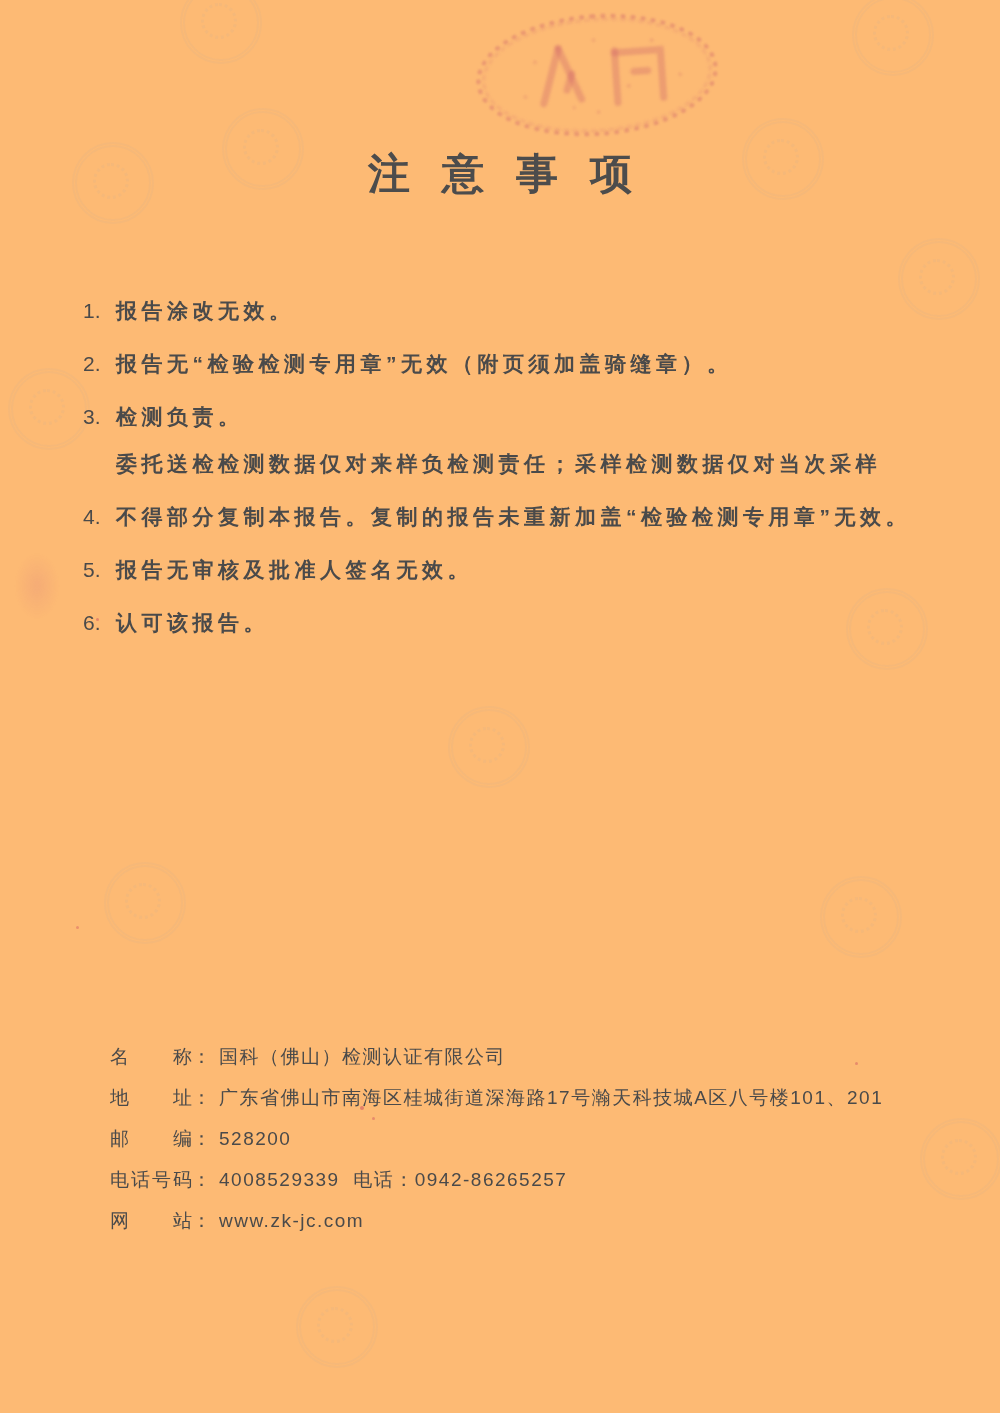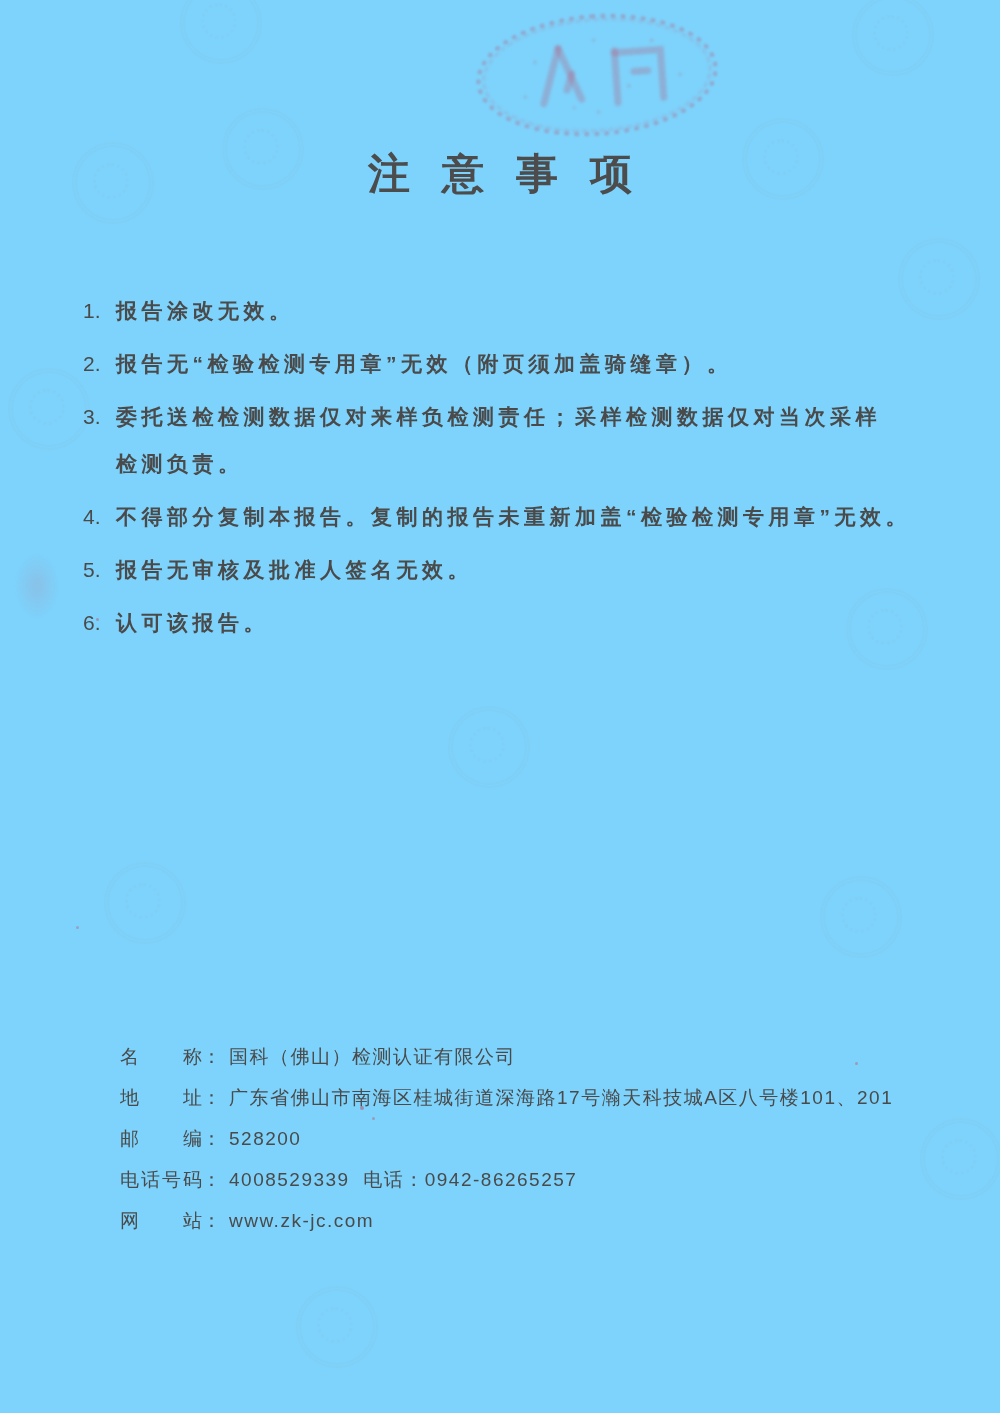--- a/index.html
+++ b/index.html
@@ -11,7 +11,7 @@
     overflow:hidden;
     position:relative;
   }
-  .page{position:absolute;inset:0;width:1000px;height:1413px;background:#7dd3fc;}
+  .page{position:absolute;inset:0;width:1000px;height:1413px;background:#fdba74;}
 
   
   .wm-layer{position:absolute;inset:0;pointer-events:none;}

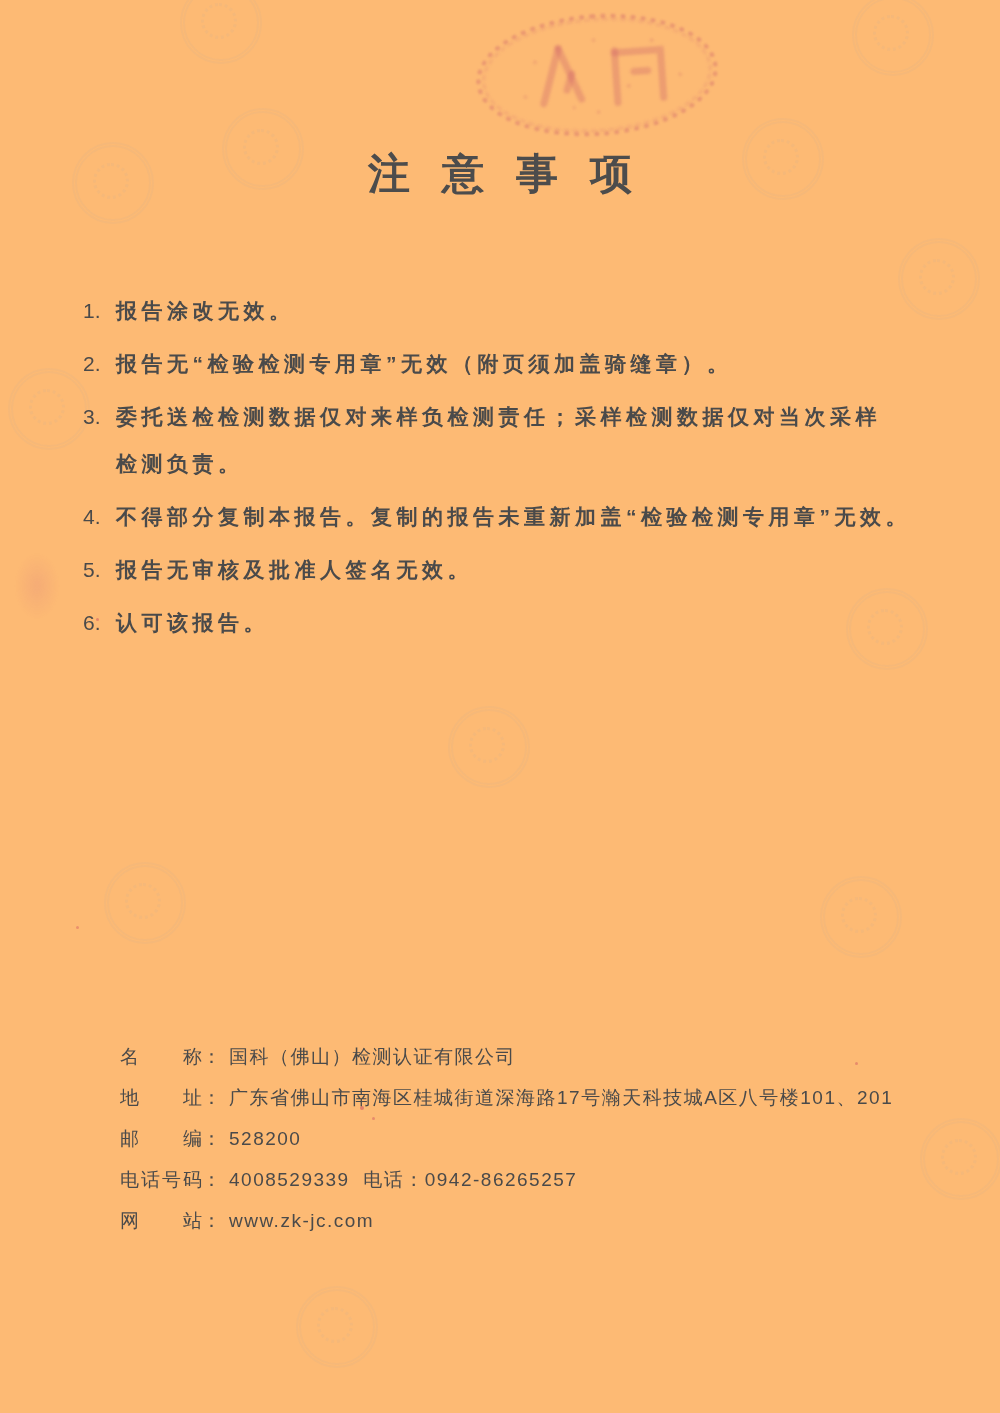--- a/index.html
+++ b/index.html
@@ -148,8 +148,8 @@
     <div class="note">
       <span class="note-num">3.</span>
       <span class="note-body">
+        <div class="note-line">检测负责。</div>
         <div class="note-line">委托送检检测数据仅对来样负检测责任；采样检测数据仅对当次采样</div>
-        <div class="note-line">检测负责。</div>
       </span>
     </div>
     <div class="note">

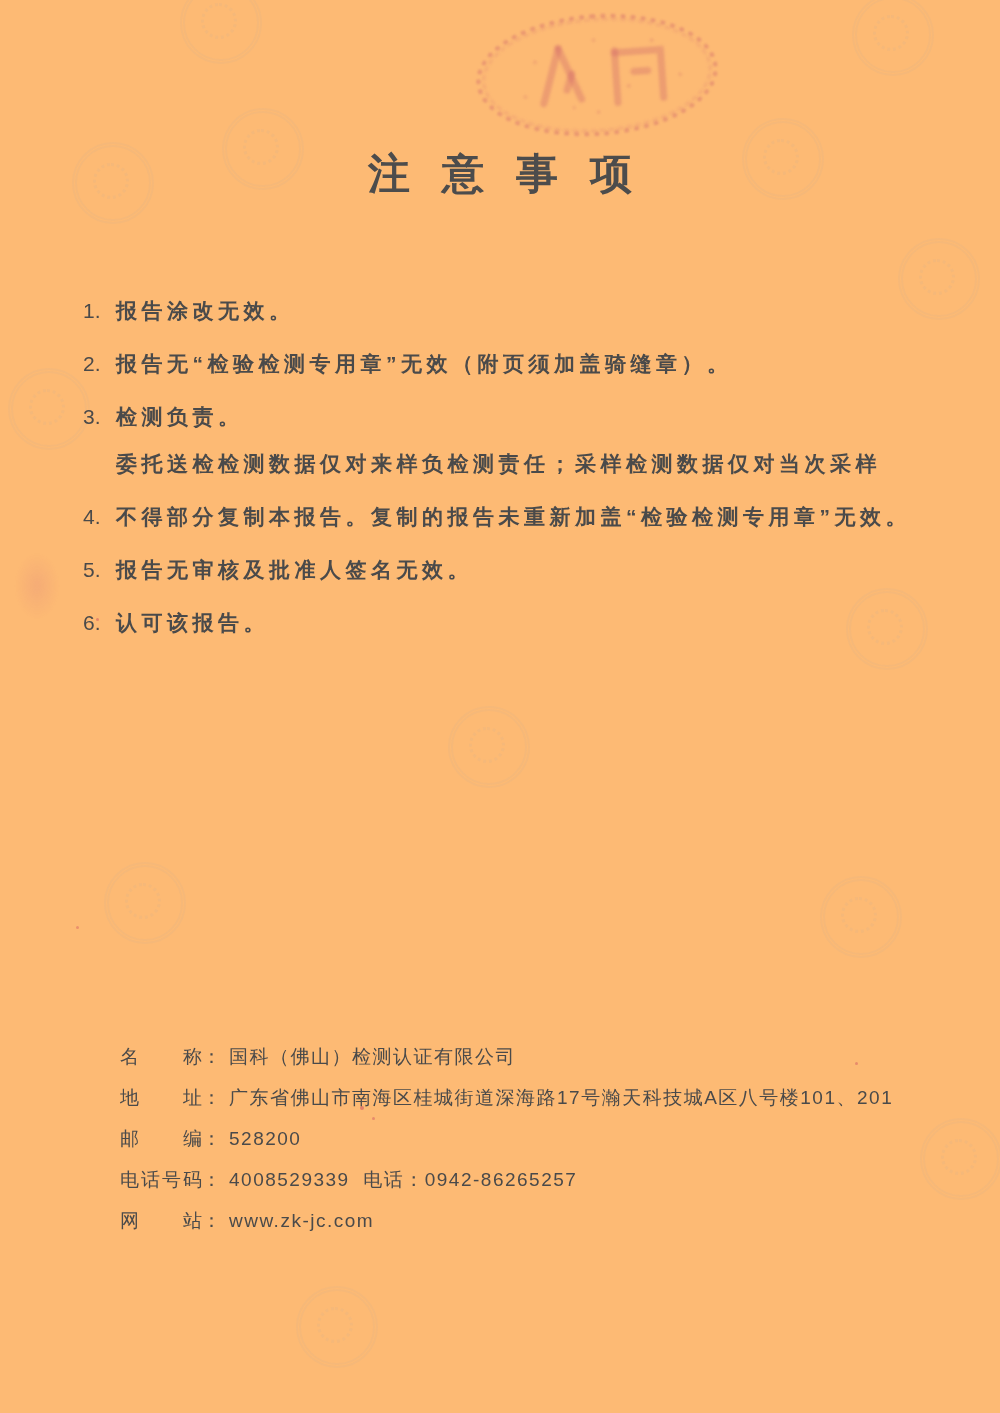--- a/index.html
+++ b/index.html
@@ -76,7 +76,7 @@
   .contact-label{
     display:inline-block;width:82px;
     text-align:justify;text-align-last:justify;text-justify:inter-character;
-    letter-spacing:0;vertical-align:bottom;margin-left:10px;
+    letter-spacing:0;vertical-align:bottom;
   }
   .contact-colon{display:inline-block;margin-right:8px;letter-spacing:0;}
   .contact-value{white-space:pre-wrap;margin-top:24px;}

